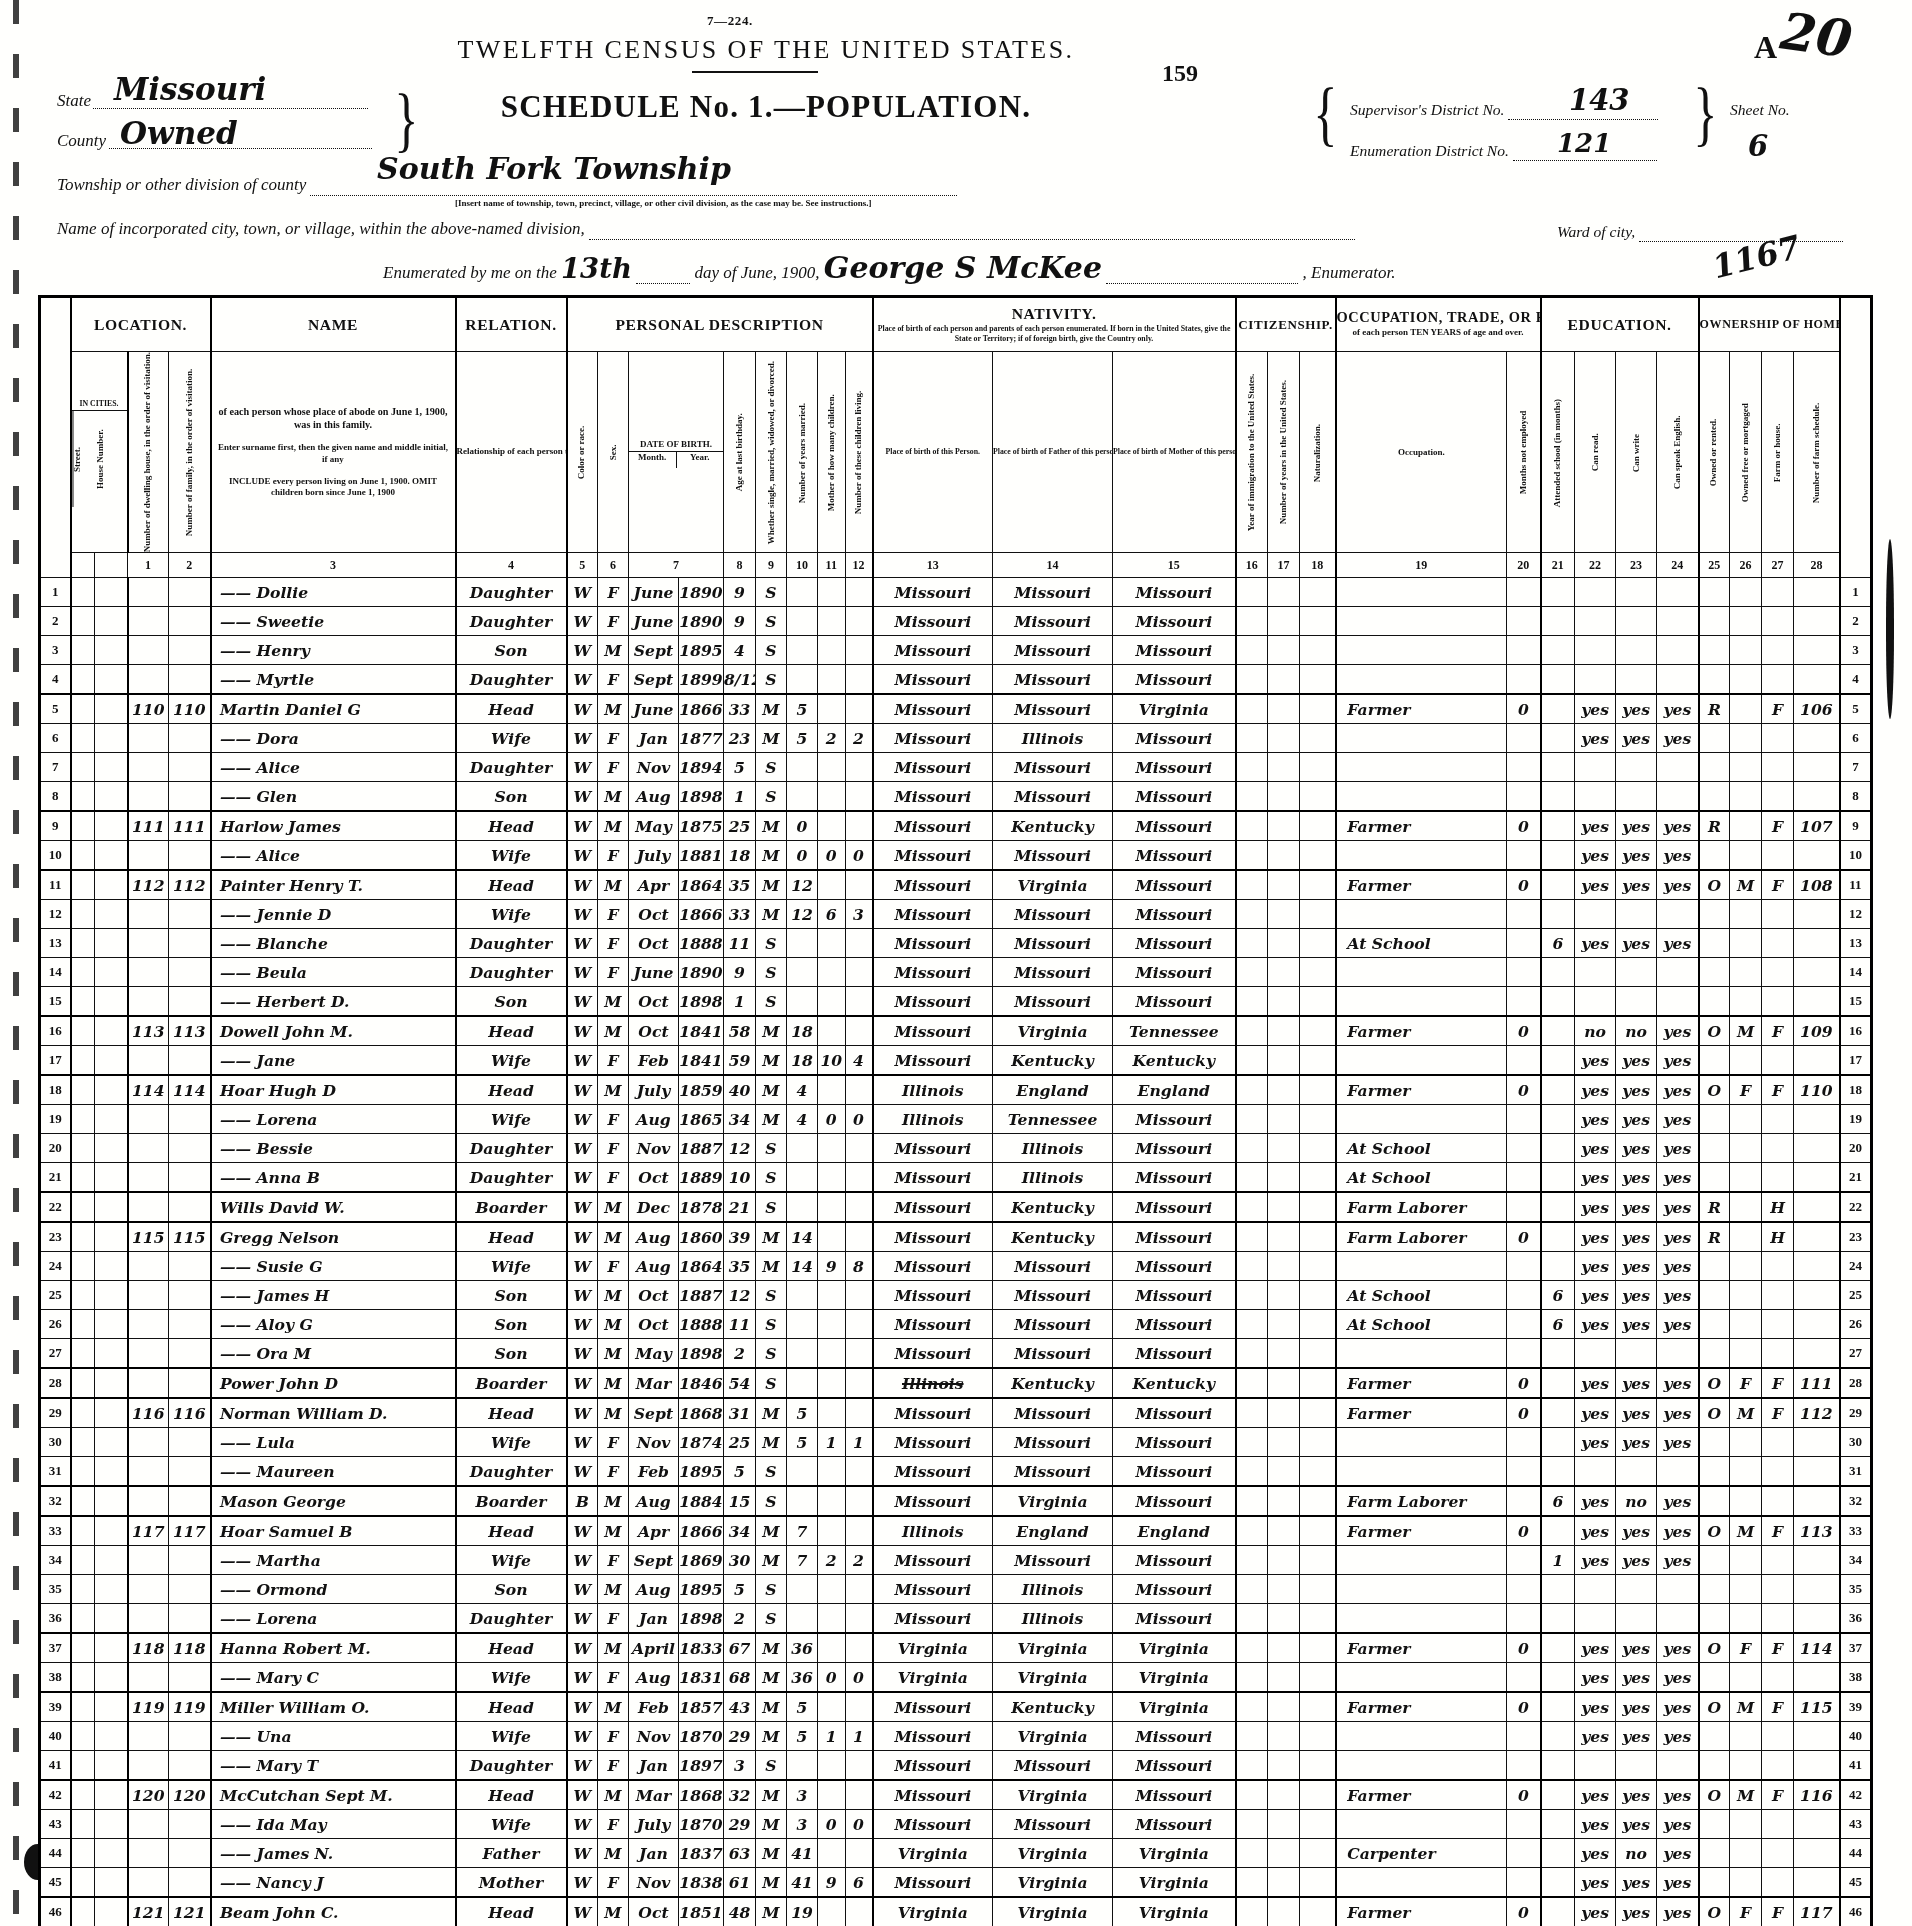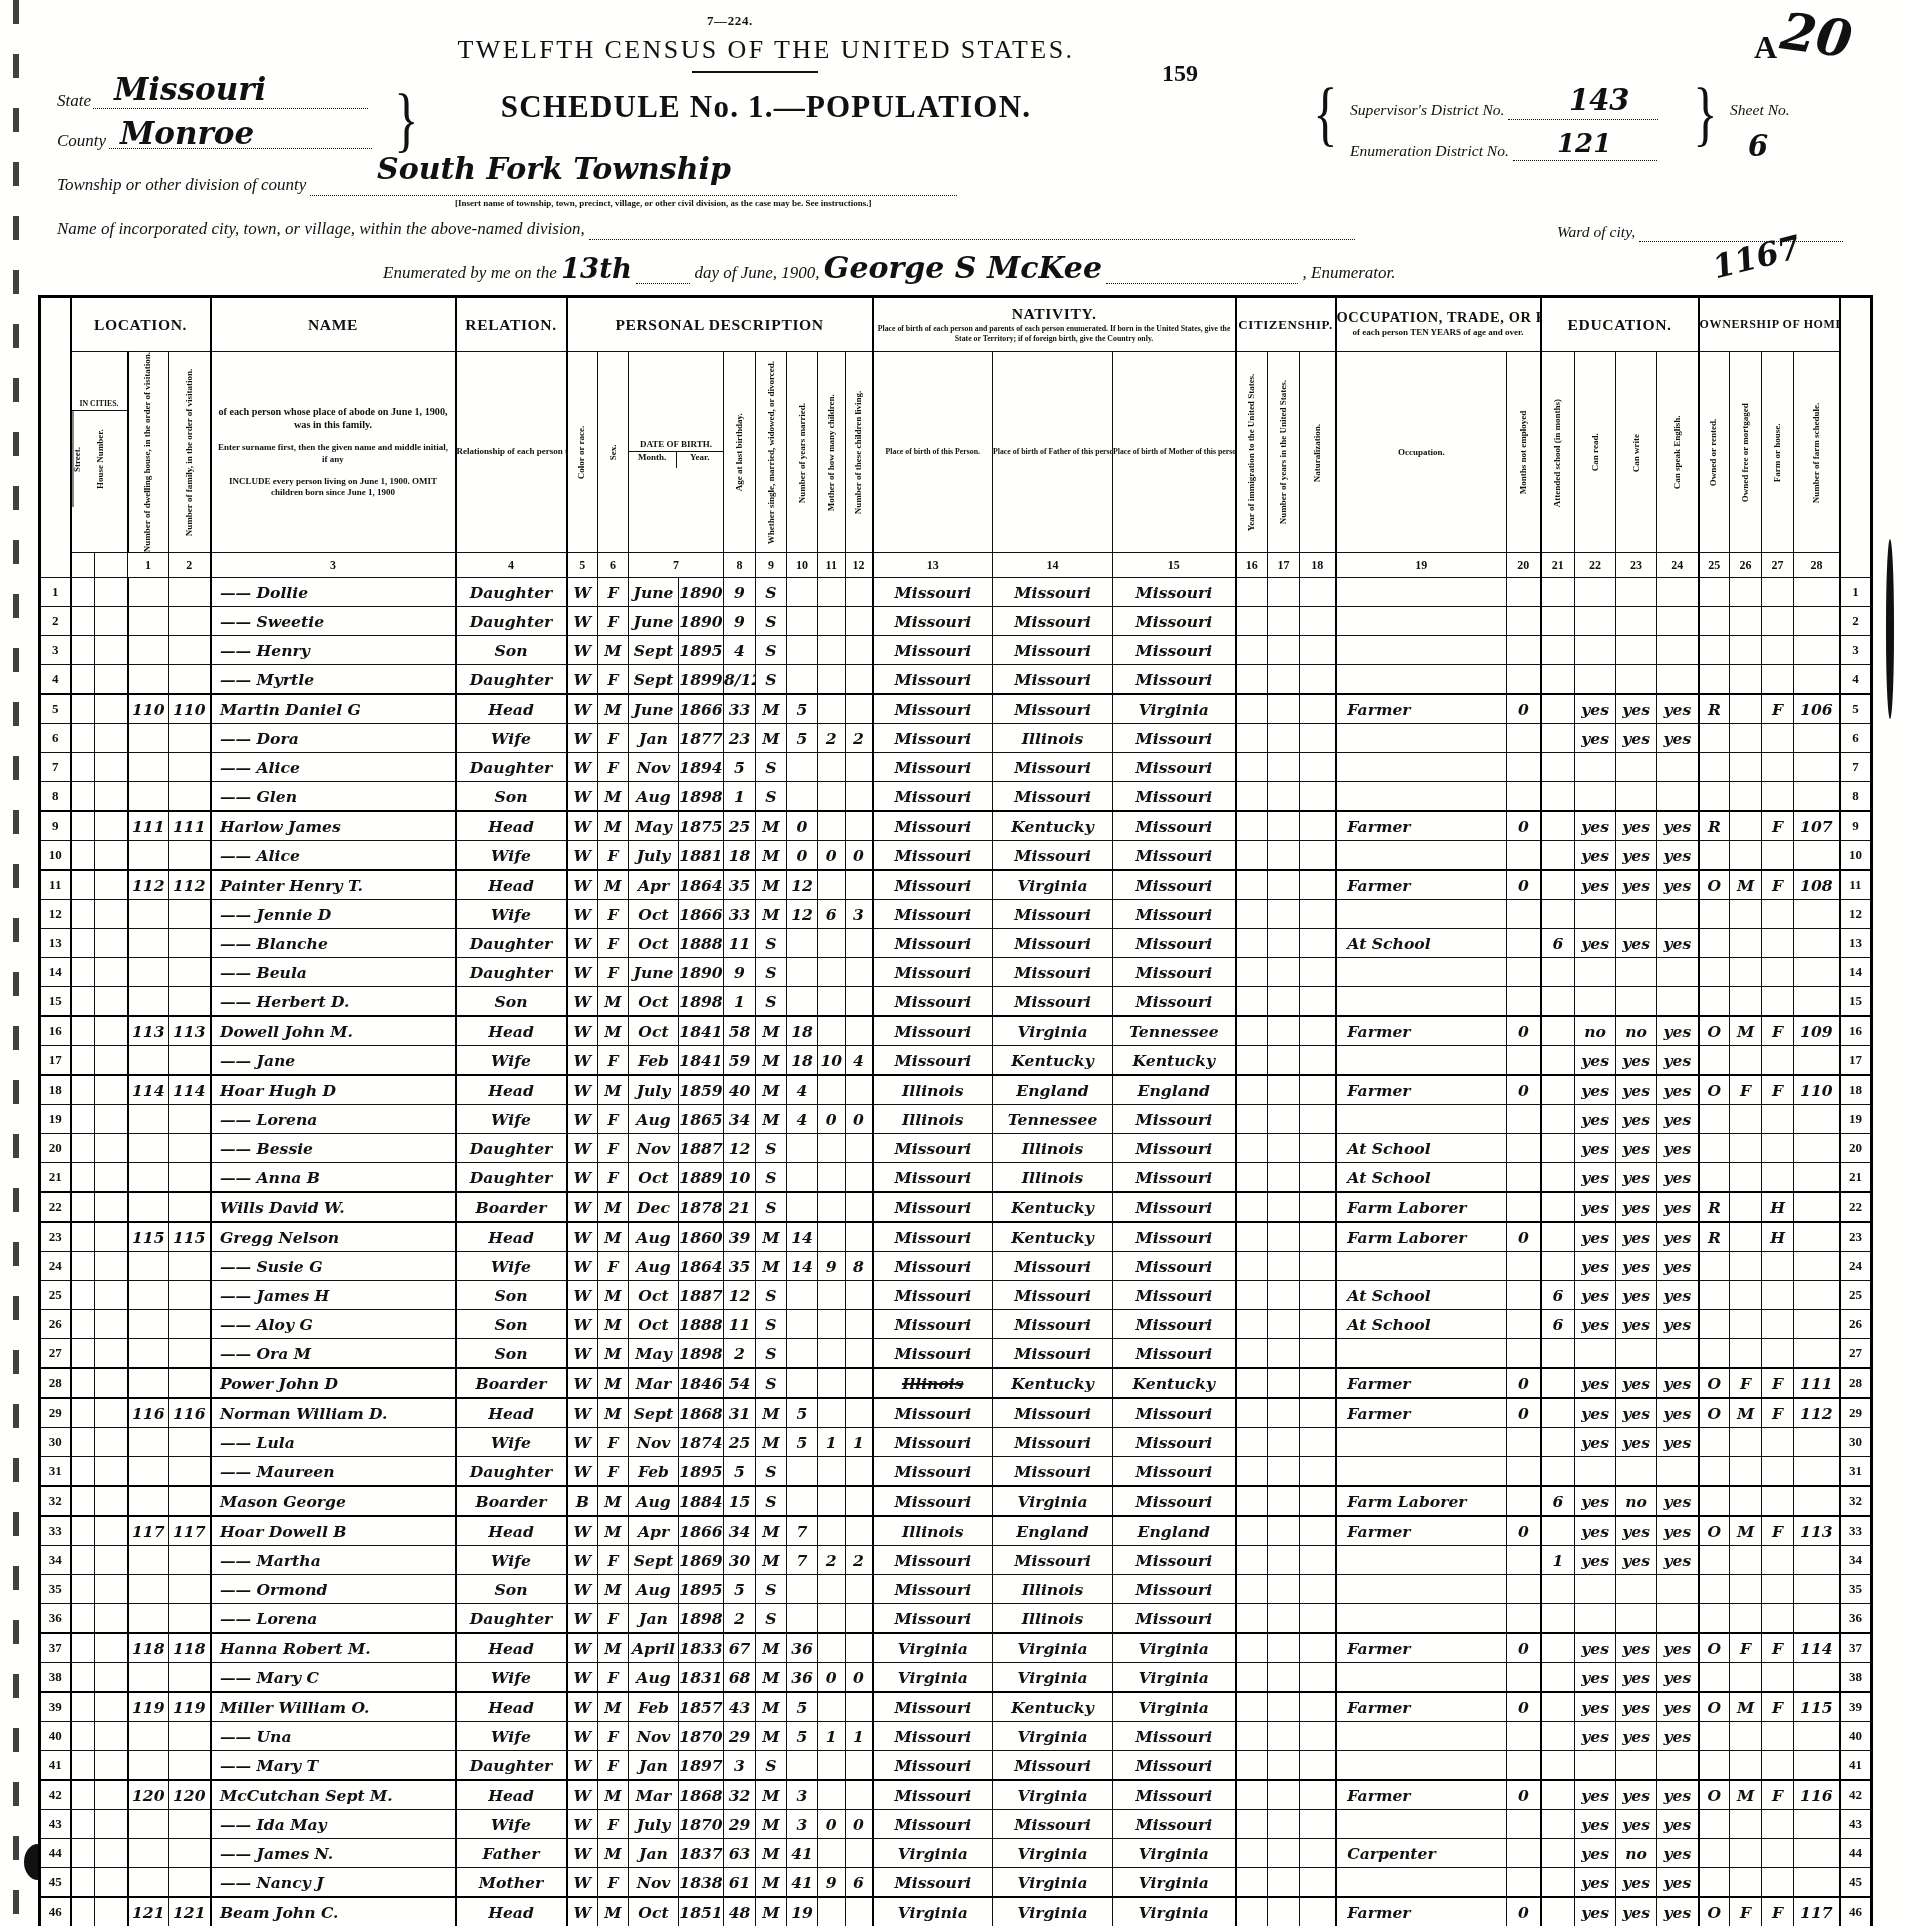--- a/index.html
+++ b/index.html
@@ -99,7 +99,7 @@
       <span class="lbl">County</span>
       <span class="fill" style="width:263px">&nbsp;</span>
     </div>
-    <div class="county-hw hw">Monroe</div>
+    <div class="county-hw hw">Owned</div>
     <div class="brace" style="left:389px;top:78px">}</div>
 
     <div class="brace" style="left:1308px;top:72px">{</div>

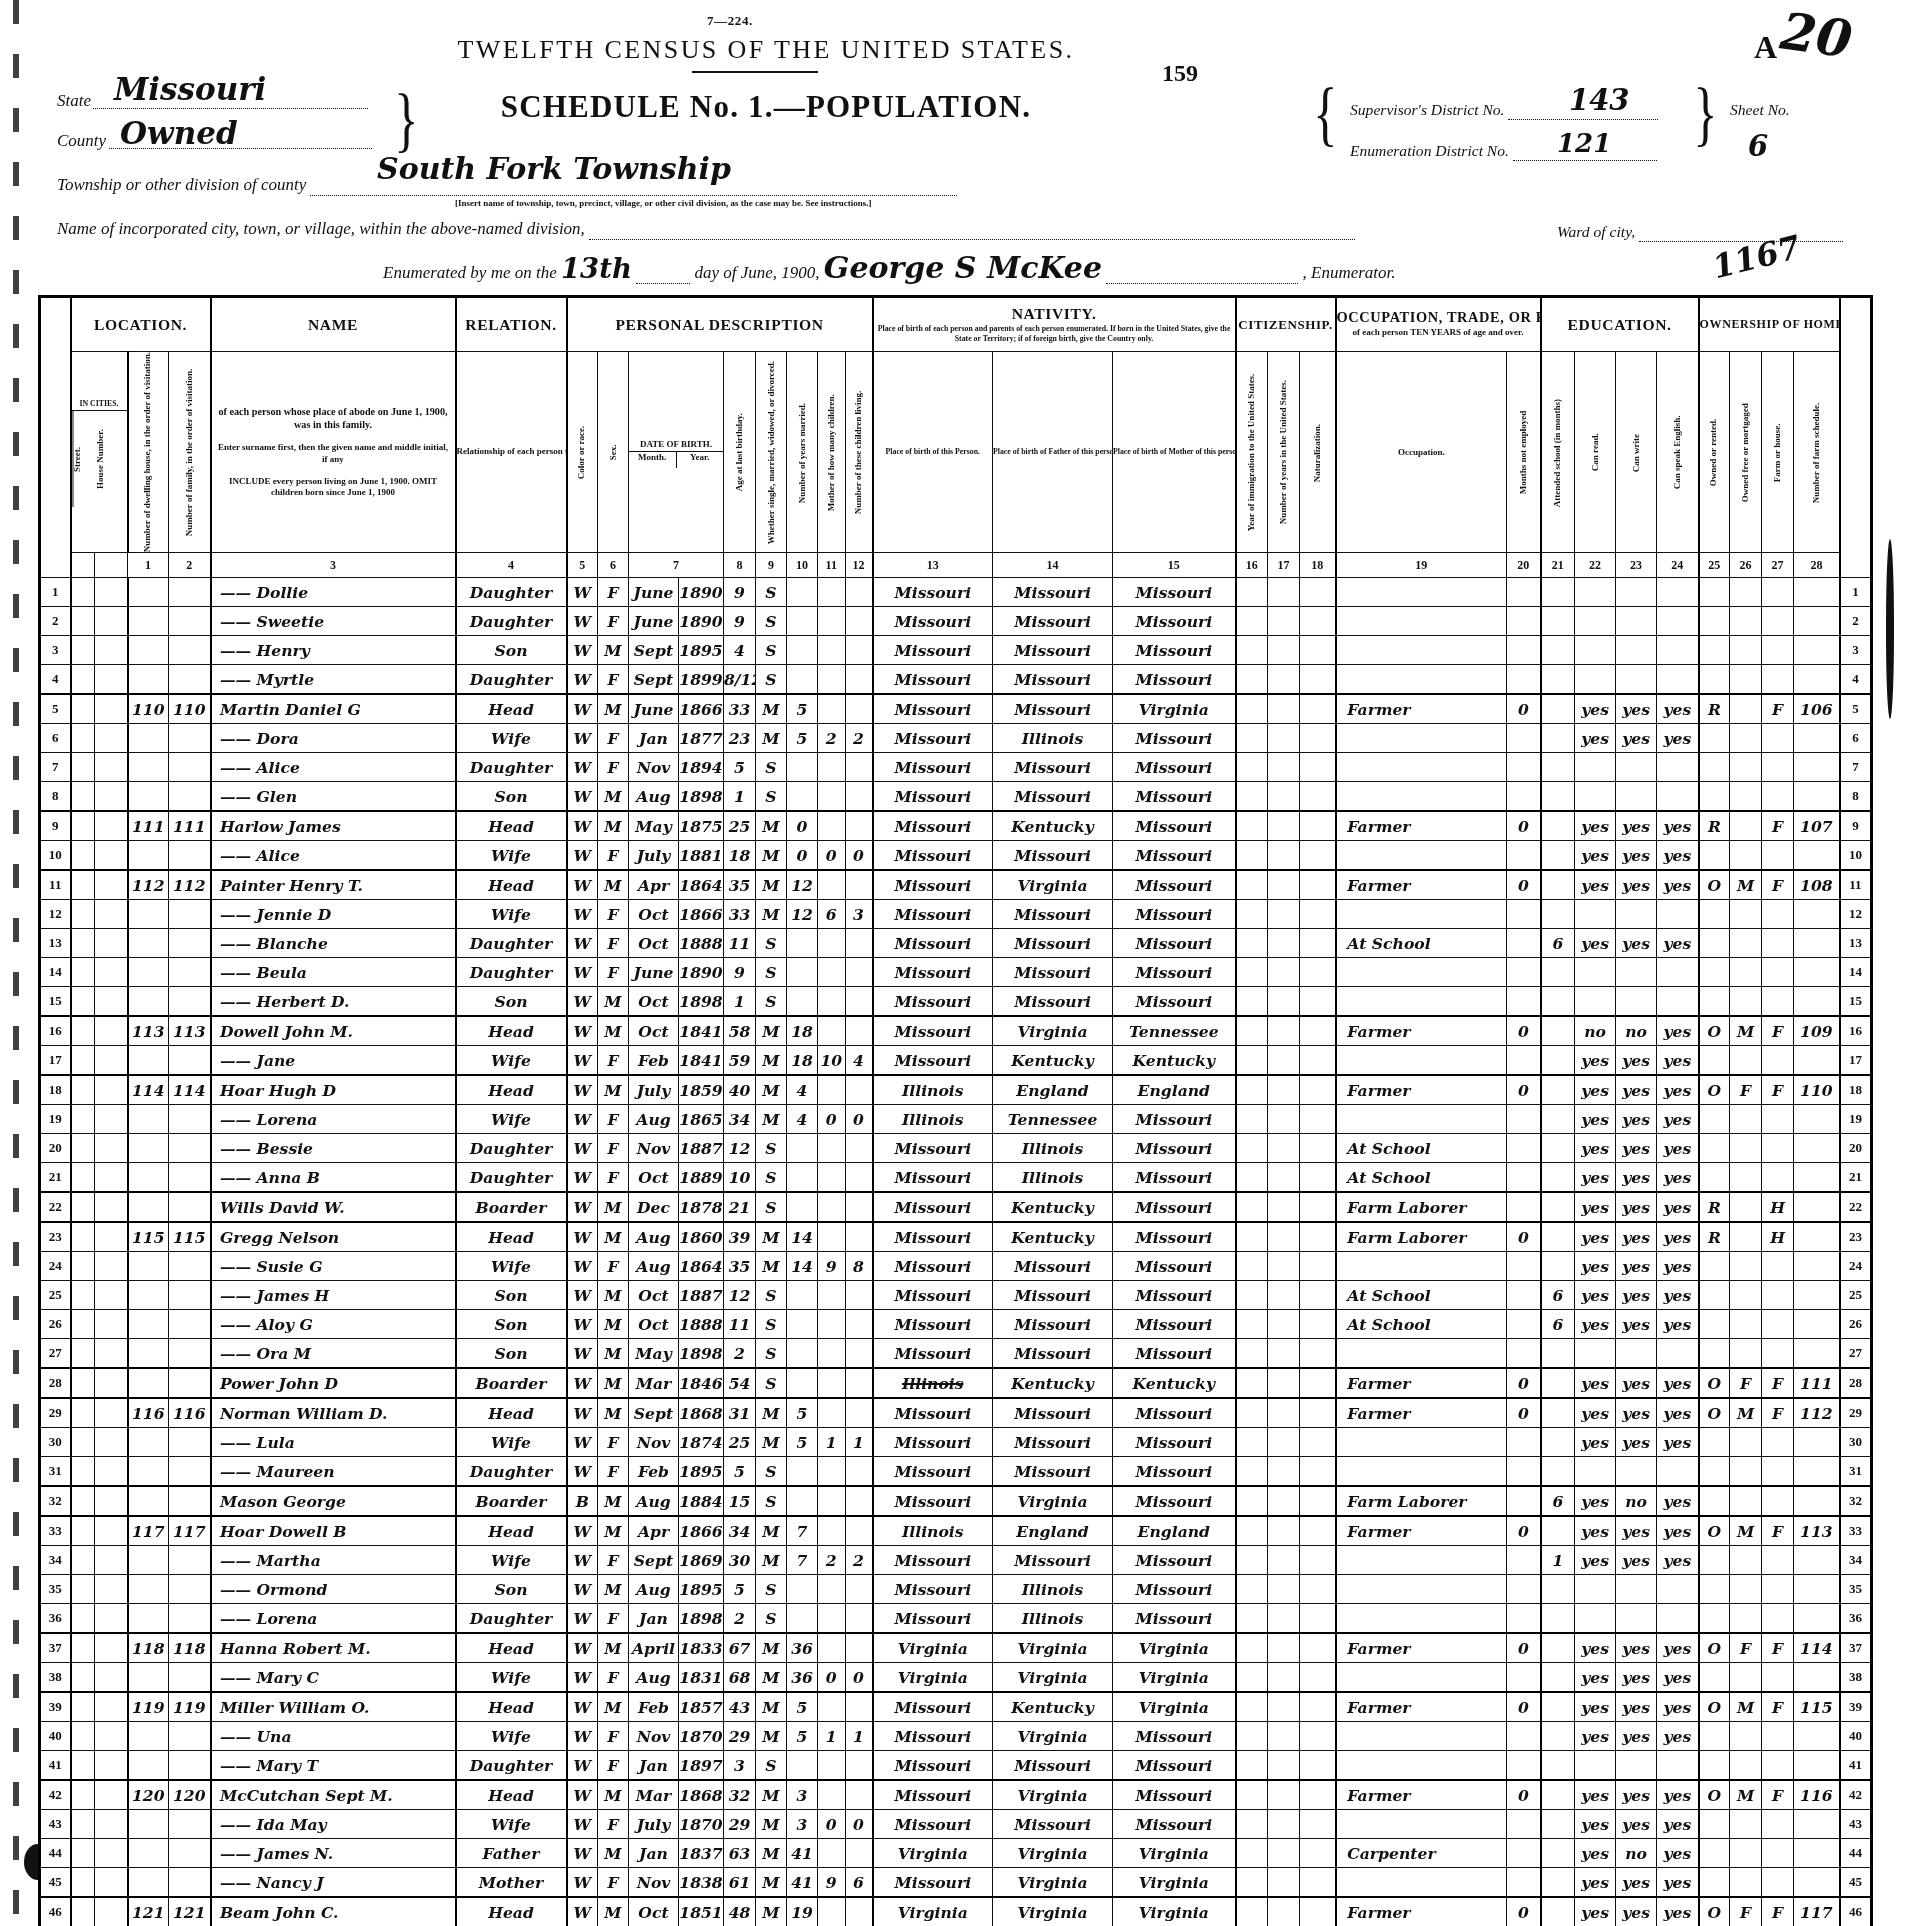--- a/index.html
+++ b/index.html
@@ -1410,7 +1410,7 @@
           <td class="gb"></td>
           <td class="hw hwc"><span>117</span></td>
           <td class="hw hwc gb"><span>117</span></td>
-          <td class="hw hwc nm gb"><span>Hoar Dowell B</span></td>
+          <td class="hw hwc nm gb"><span>Hoar Samuel B</span></td>
           <td class="hw hwc gb"><span>Head</span></td>
           <td class="hw hwc"><span>W</span></td>
           <td class="hw hwc"><span>M</span></td>

